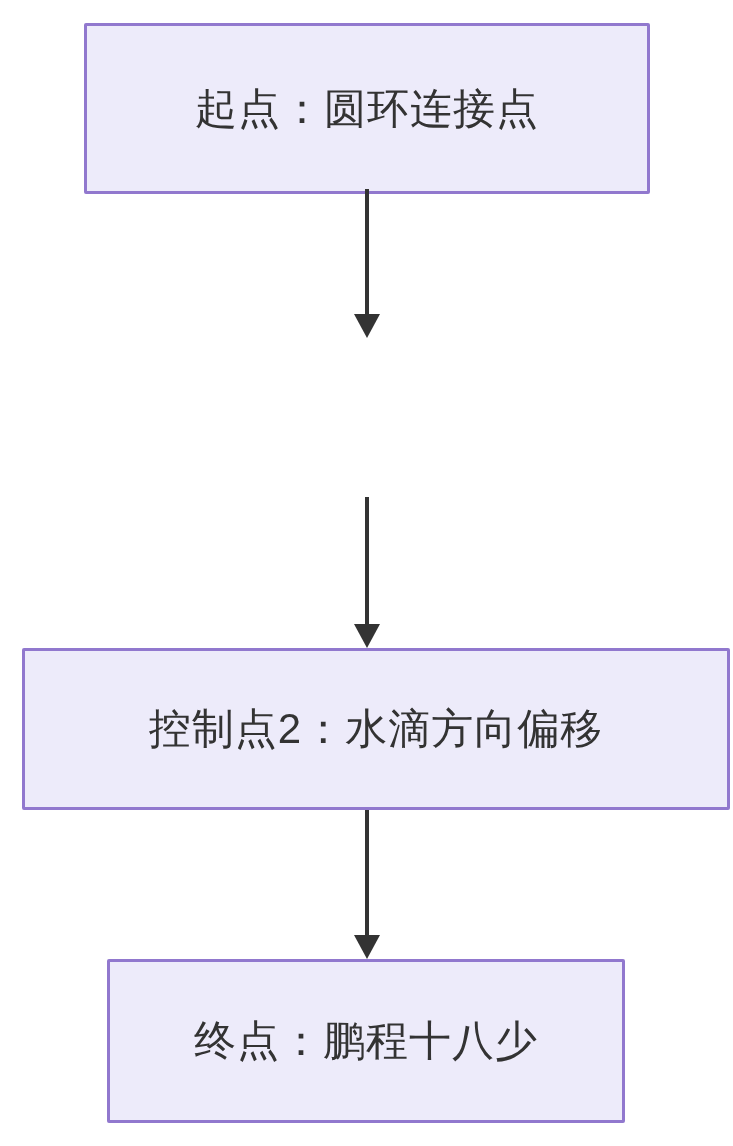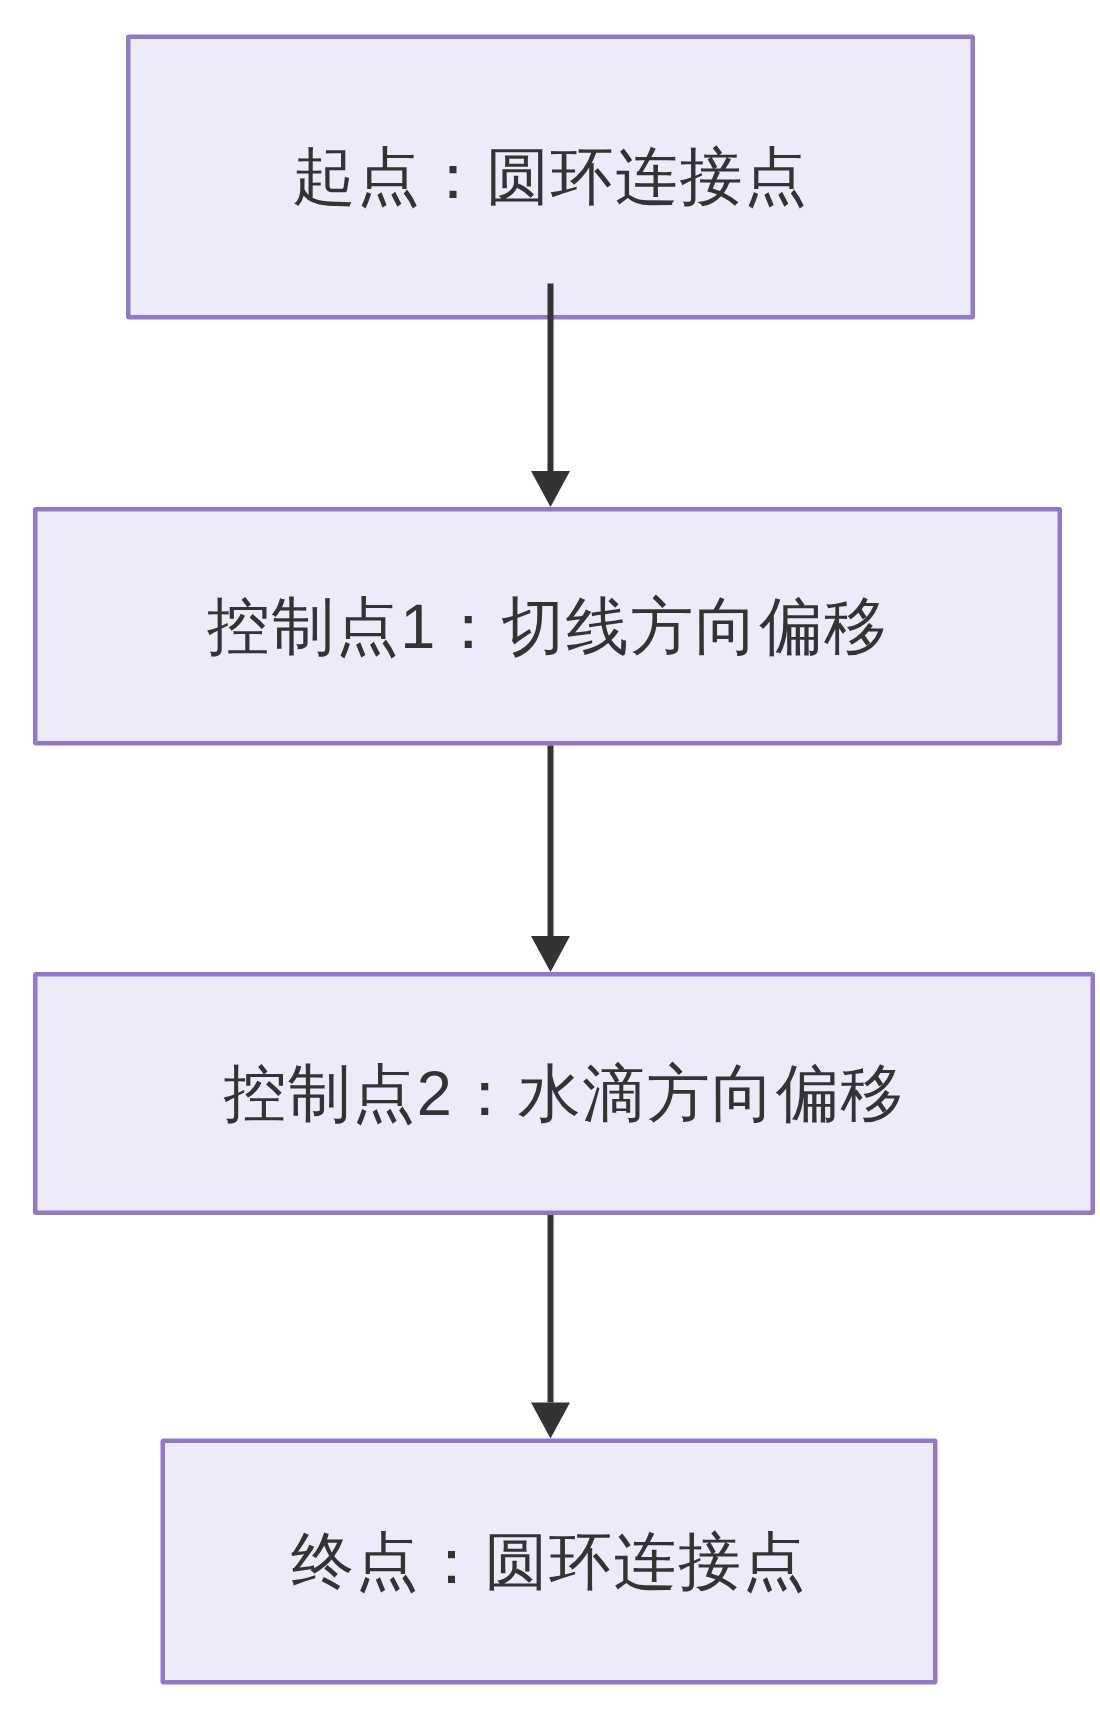--- a/index.html
+++ b/index.html
@@ -36,7 +36,7 @@
     letter-spacing: 1px;
     text-align: center;
   }
-  .node-start    { left: 84px;  top: 23px;  width: 566px; height: 190px; justify-content: center; }
+  .node-start    { left: 84px;  top: 23px;  width: 566px; height: 171px; justify-content: center; }
   .node-control1 { left: 22px;  top: 338px; width: 686px; height: 159px; }
   .node-control2 { left: 22px;  top: 648px; width: 708px; height: 162px; }
   .node-end      { left: 107px; top: 959px; width: 518px; height: 164px; }

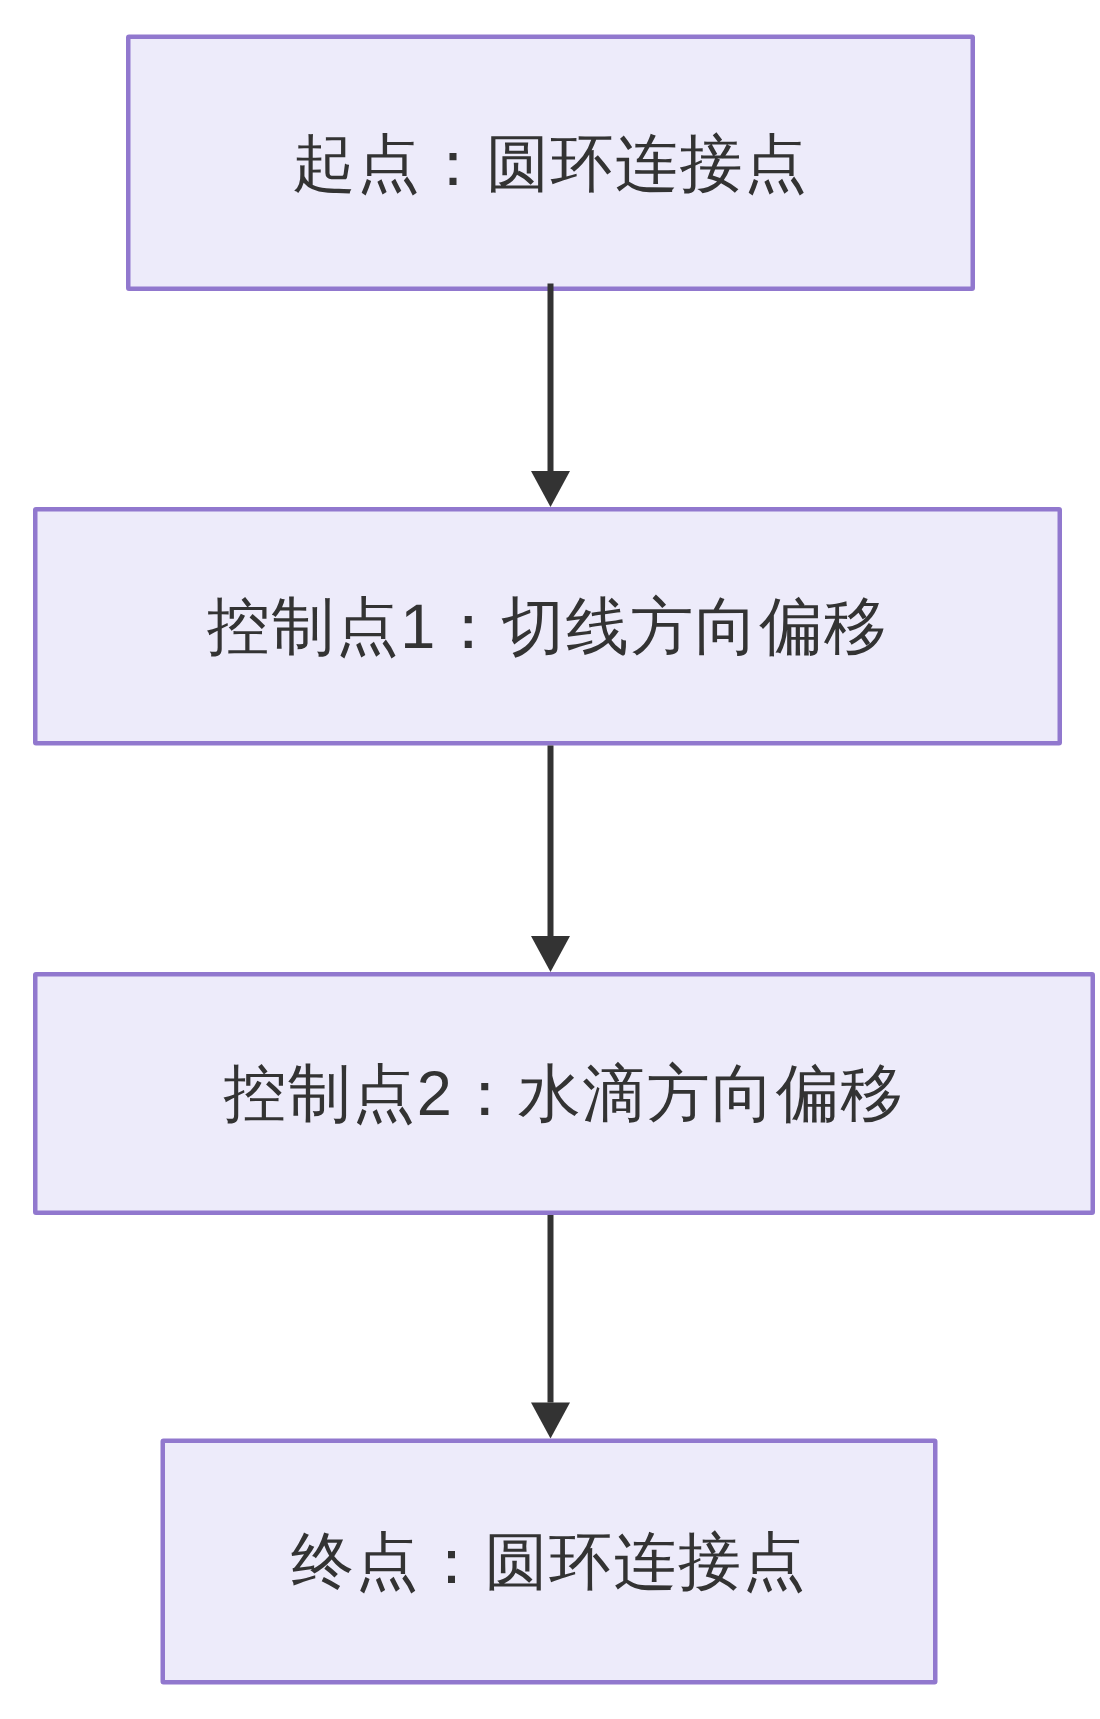--- a/index.html
+++ b/index.html
@@ -94,9 +94,6 @@
     <div class="head"></div>
   </div>
 
-  <div class="node node-control1">
-    <span>控制点1：切线方向偏移</span>
-  </div>
 
   <div class="arrow arrow-2">
     <div class="shaft"></div>

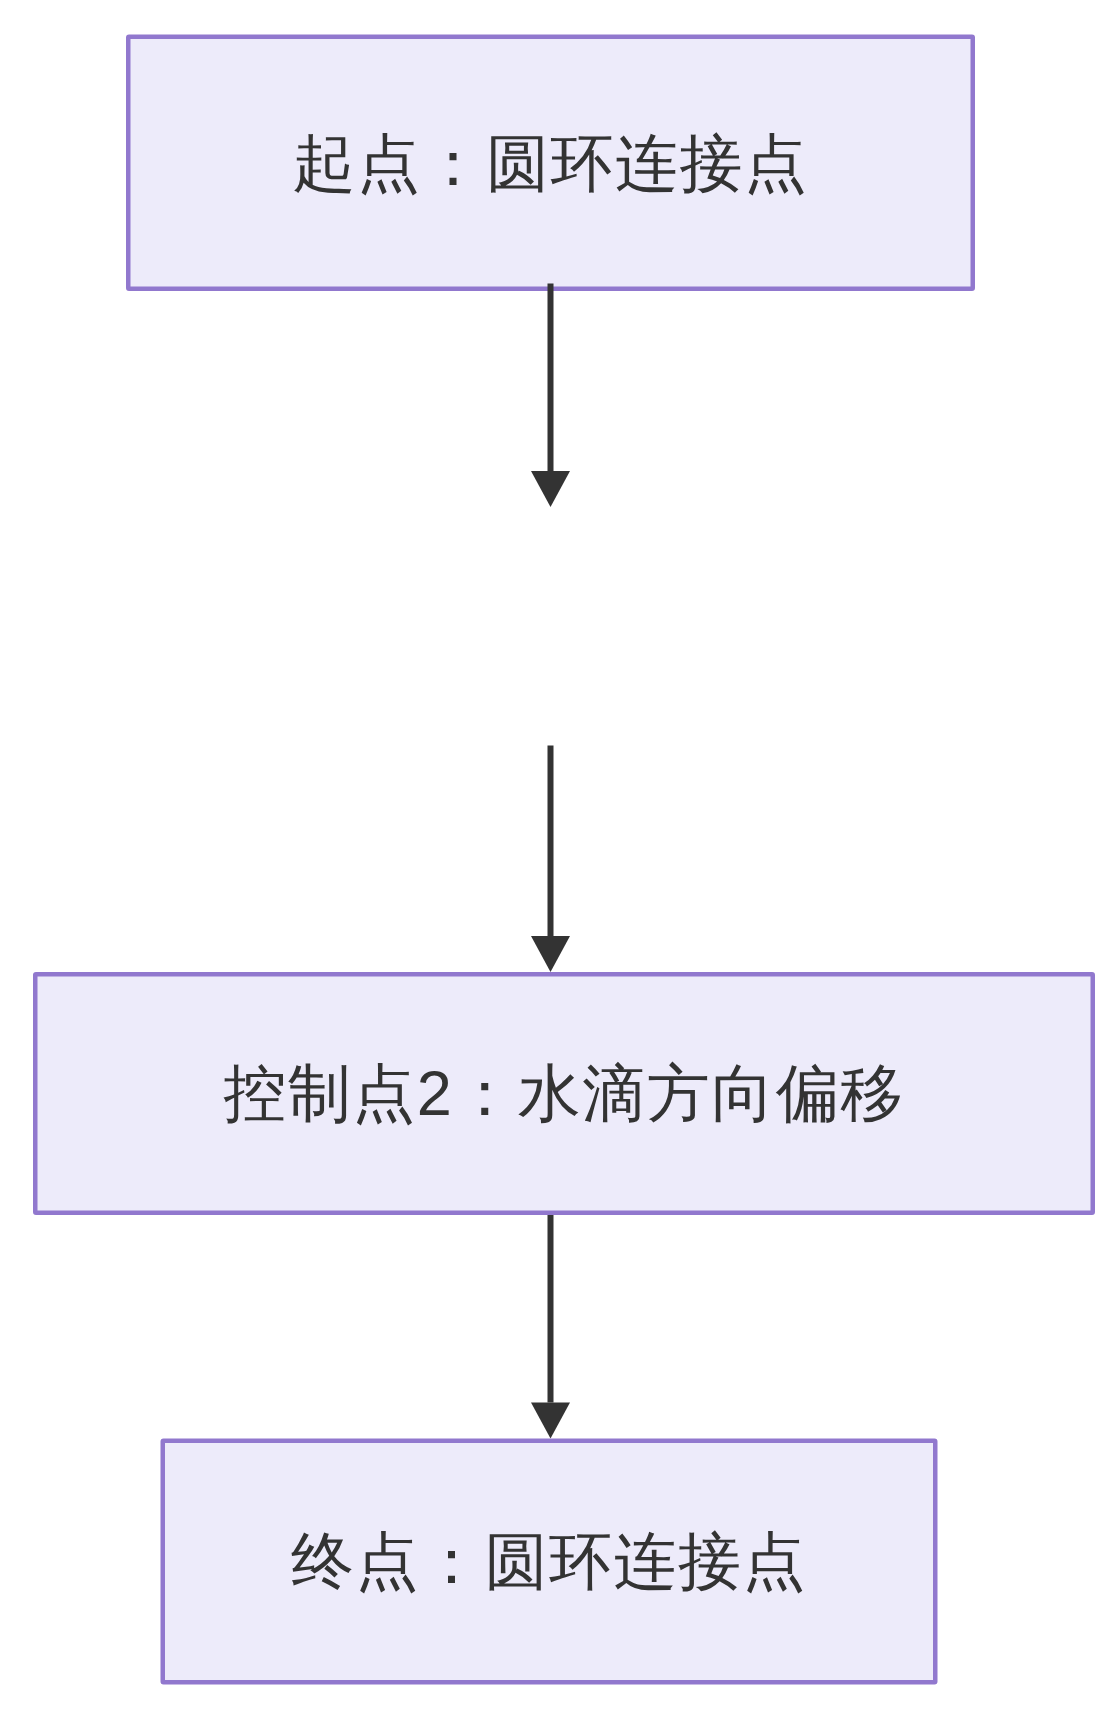--- a/index.html
+++ b/index.html
@@ -110,7 +110,7 @@
   </div>
 
   <div class="node node-end">
-    <span>终点：圆环连接点</span>
+    <span>终点：鹏程十八少</span>
   </div>
 
 

